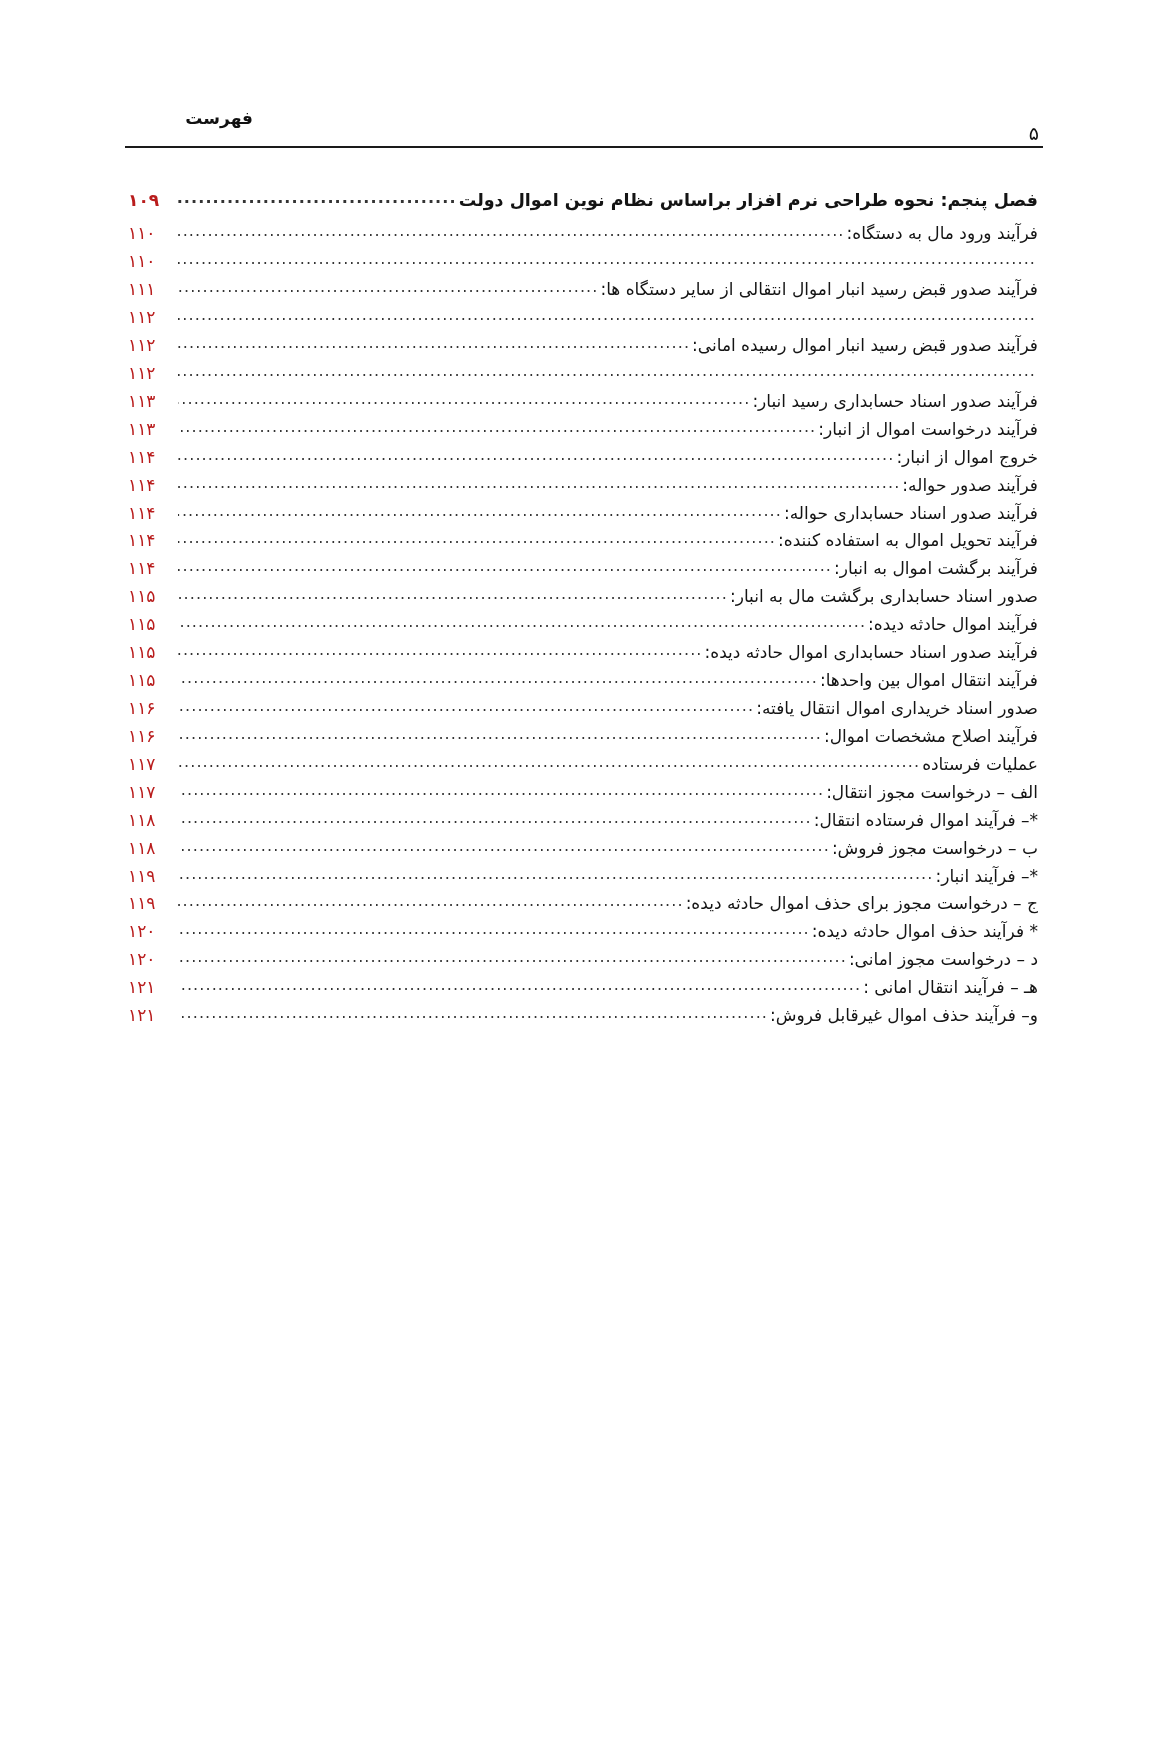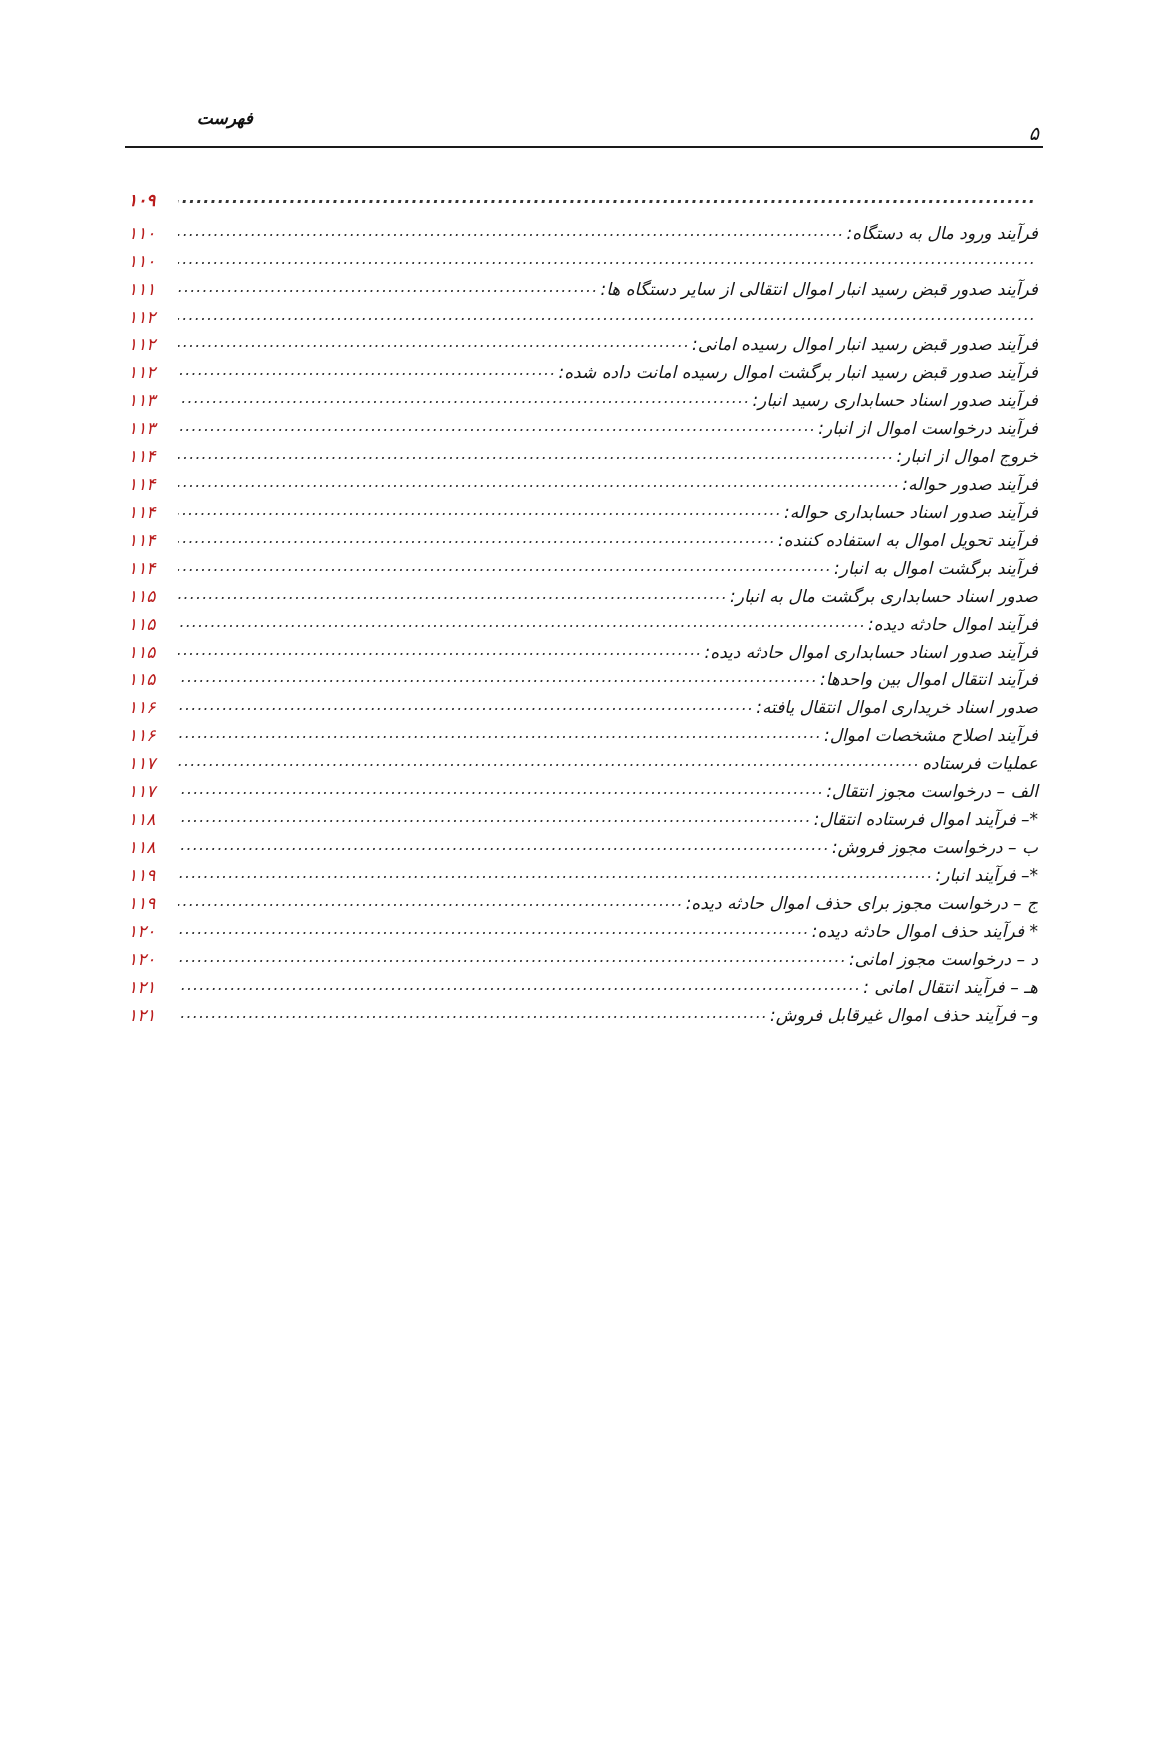--- a/index.html
+++ b/index.html
@@ -20,7 +20,6 @@
     position: absolute;
     inset: 0;
     padding: 9px;
-    font-style: italic;
   }
 
   

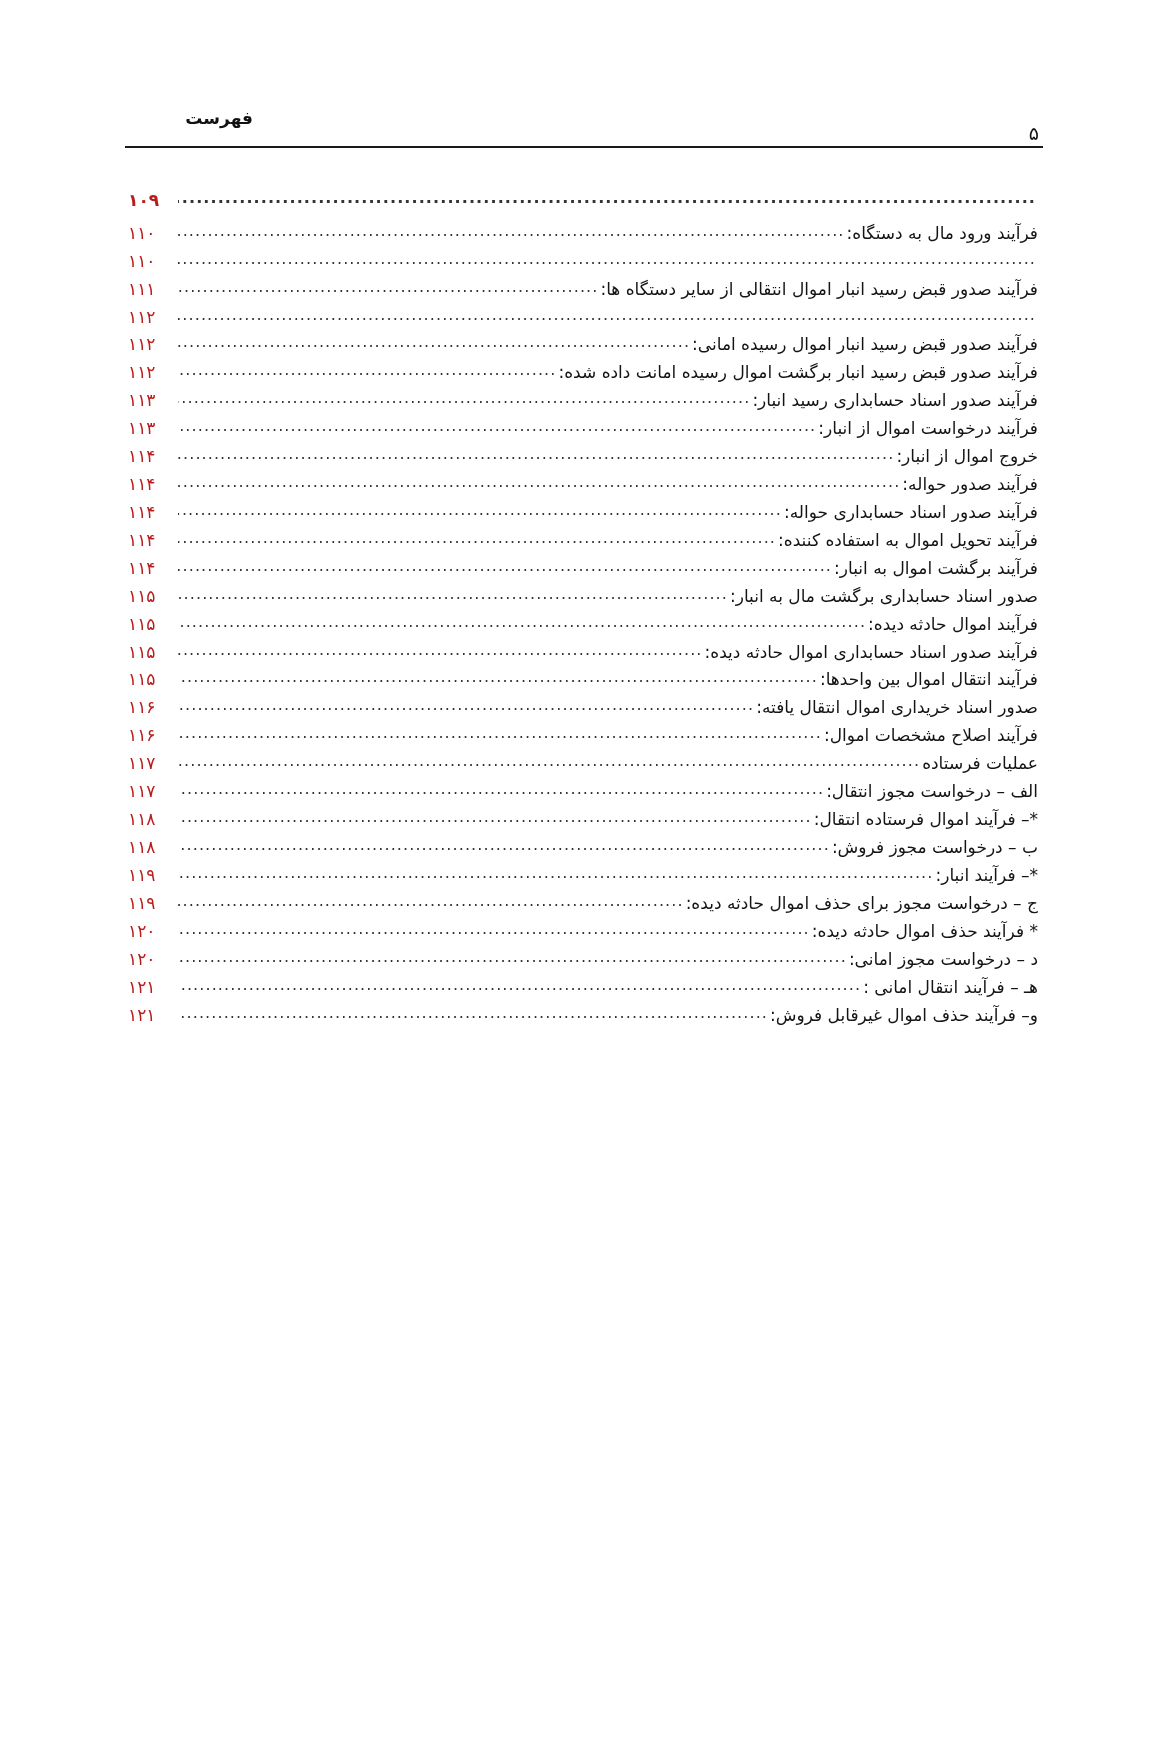--- a/index.html
+++ b/index.html
@@ -182,6 +182,7 @@
   <div class="toc">
 
     <div class="toc-row chapter">
+      <span class="label">فصل پنجم: نحوه طراحی نرم افزار براساس نظام نوین اموال دولت</span>
       <span class="dots"></span>
       <span class="pg">۱۰۹</span>
     </div>

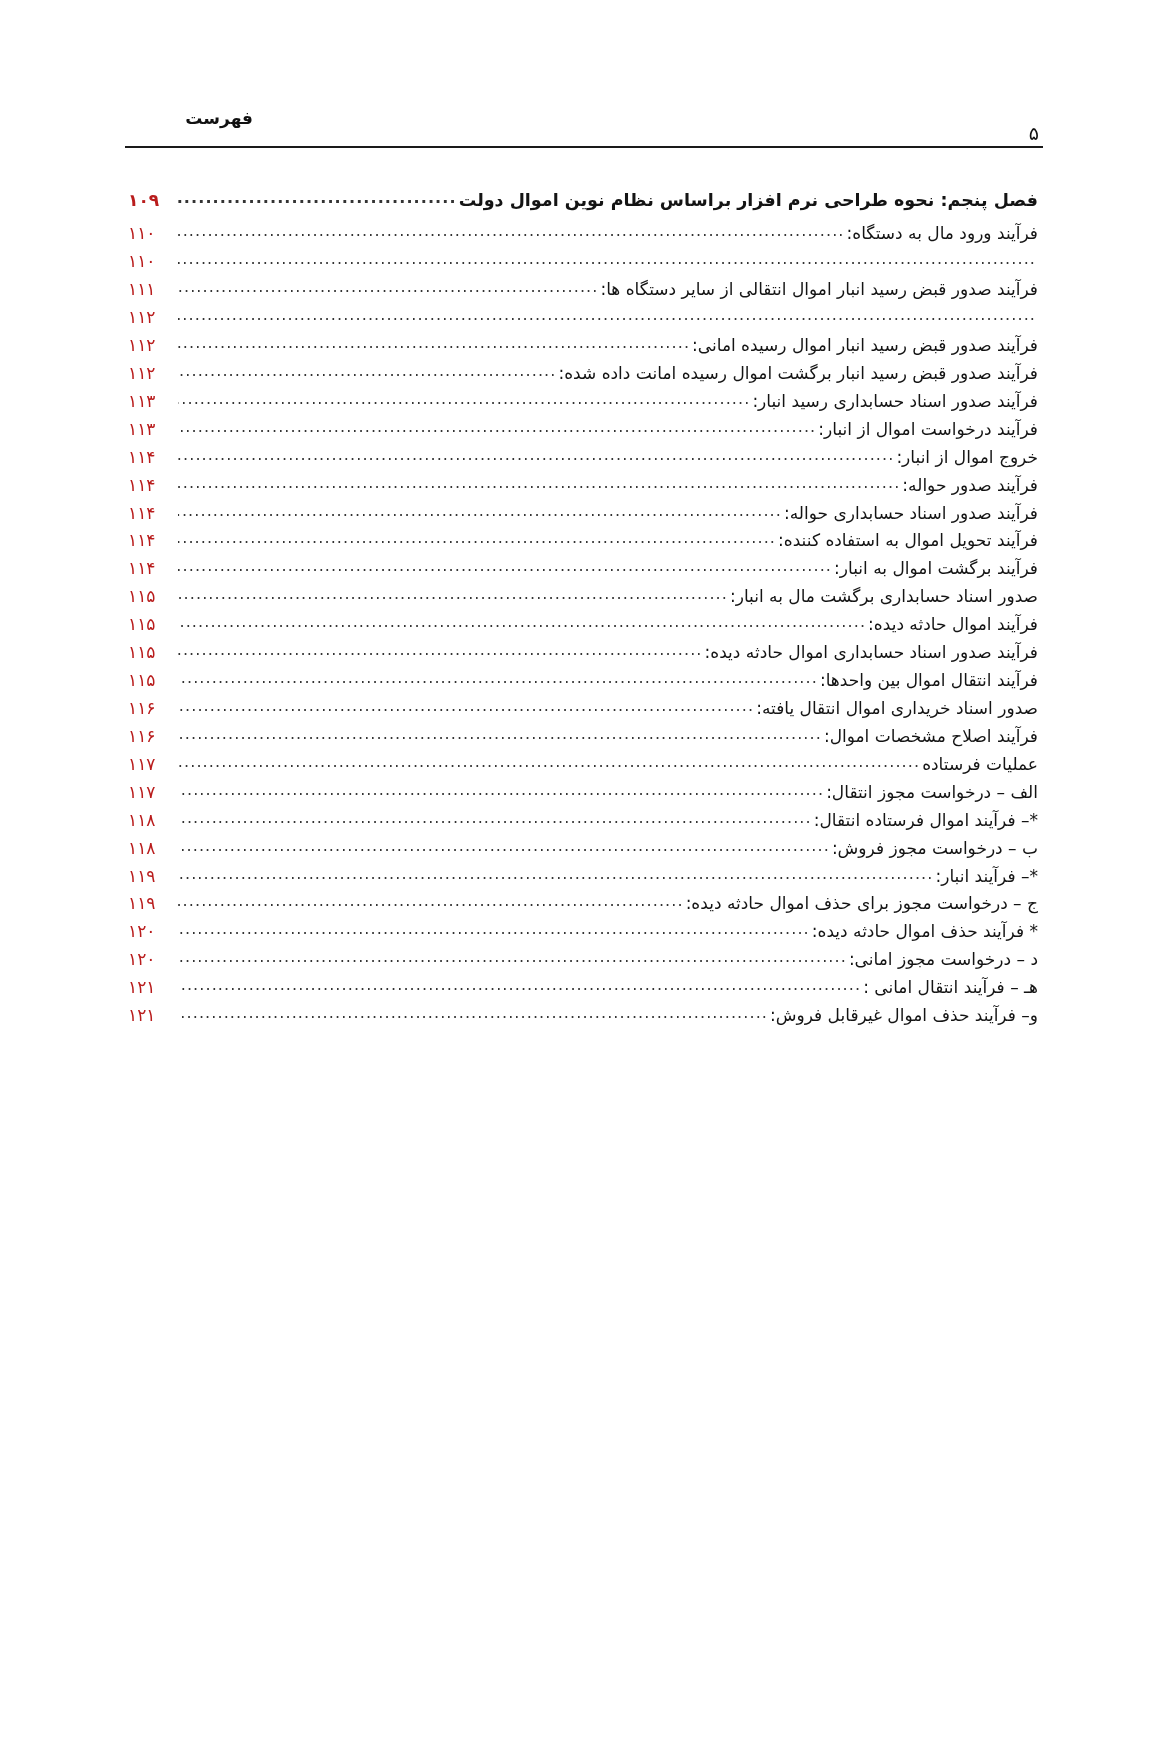--- a/index.html
+++ b/index.html
@@ -216,7 +216,6 @@
     </div>
 
     <div class="toc-row">
-      <span class="label">فرآیند صدور قبض رسید انبار برگشت اموال رسیده امانت داده شده:</span>
       <span class="dots"></span>
       <span class="pg">۱۱۲</span>
     </div>

